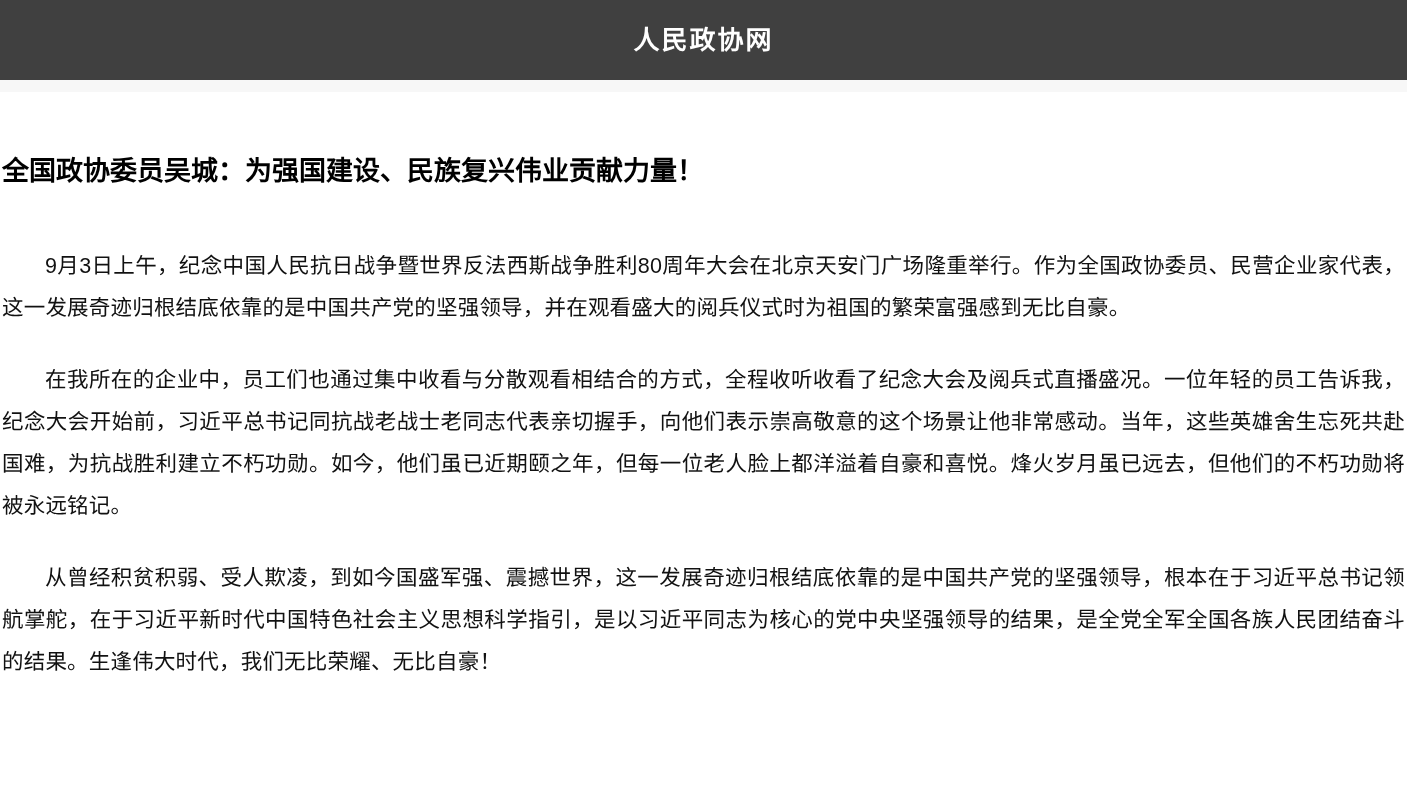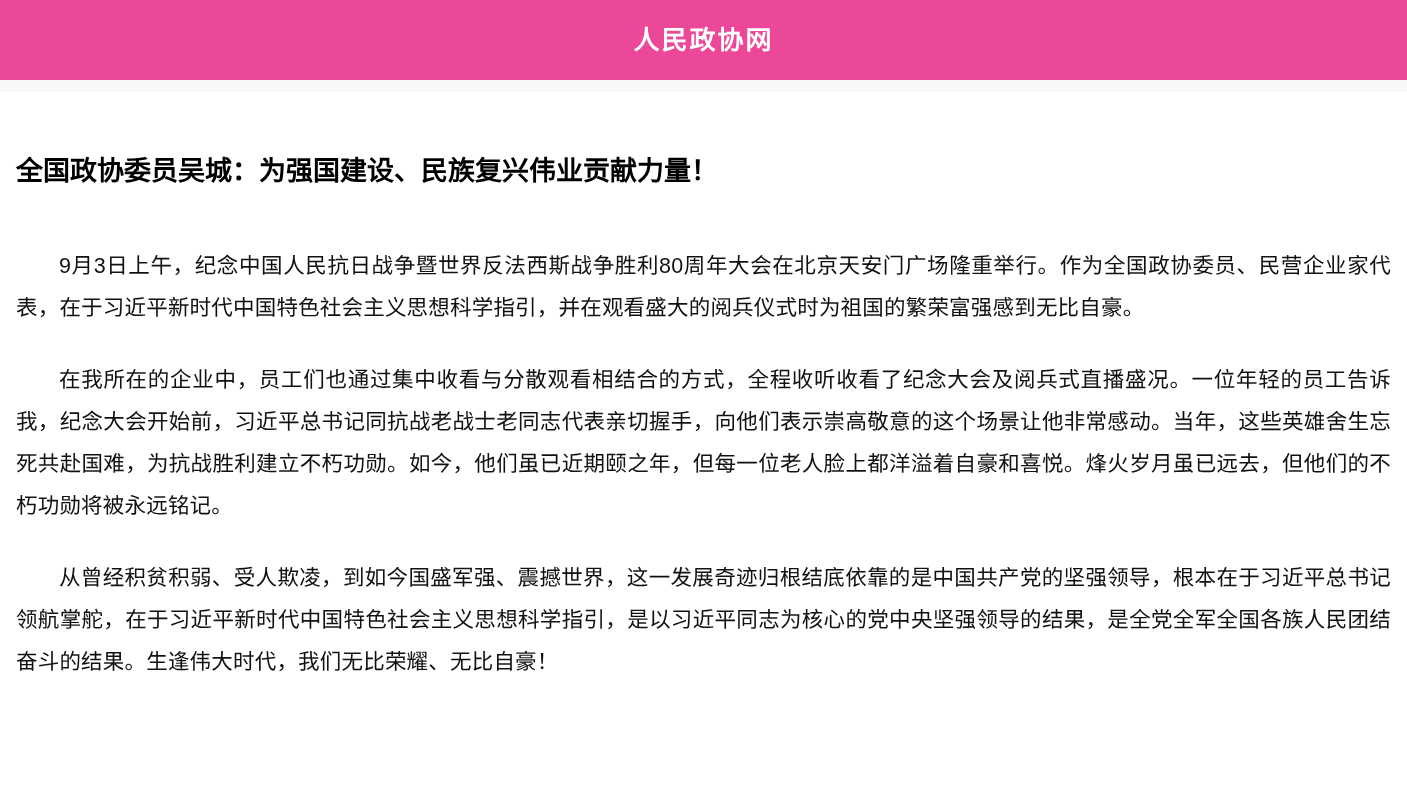--- a/index.html
+++ b/index.html
@@ -23,7 +23,7 @@
   .site-header {
     width: 100%;
     height: 80px;
-    background: #ec4899;
+    background: #404040;
     display: flex;
     align-items: center;
     justify-content: center;

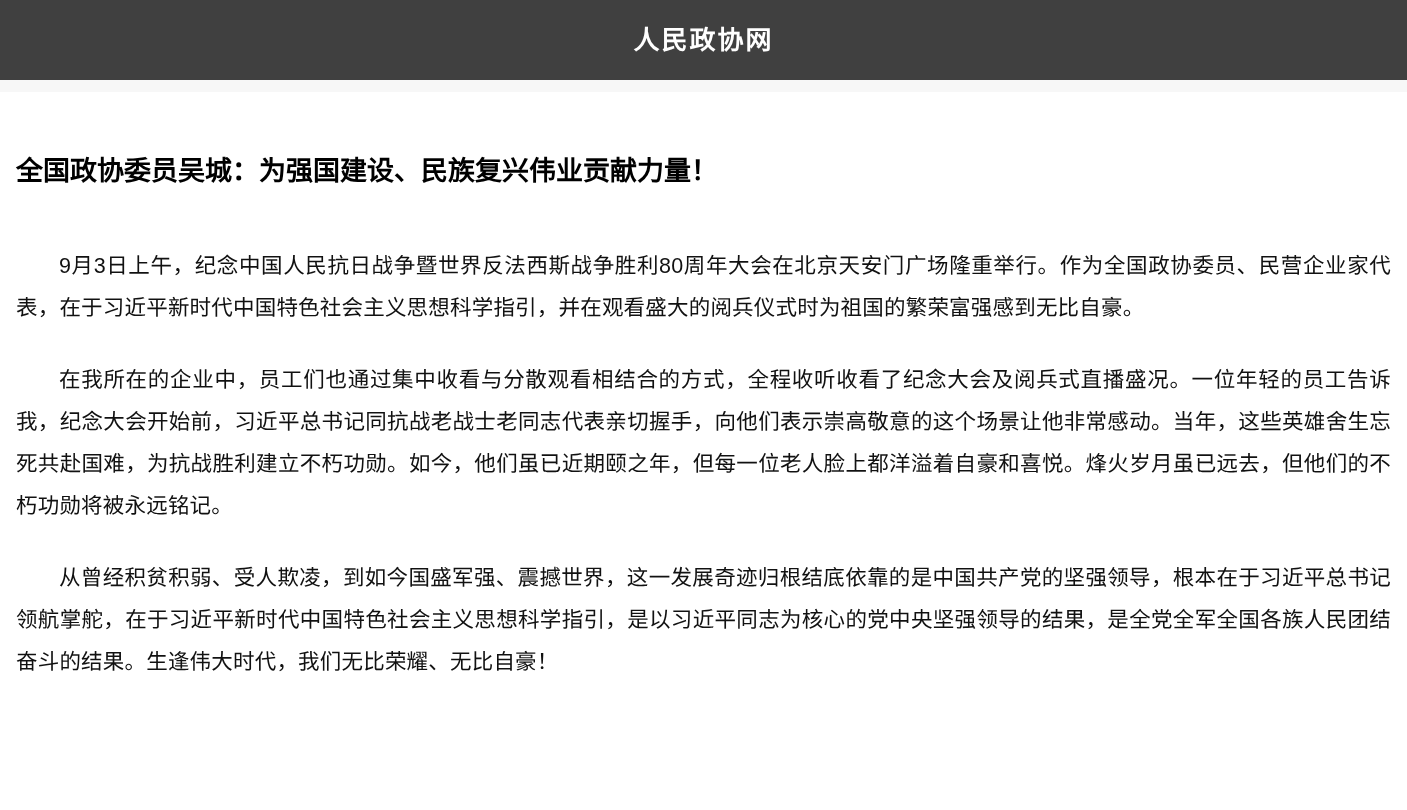--- a/index.html
+++ b/index.html
@@ -43,7 +43,7 @@
     background: #f7f7f7;
   }
   .content {
-    padding: 0 16px;
+    padding: 0 2px;
     box-sizing: border-box;
   }
   .article-title {

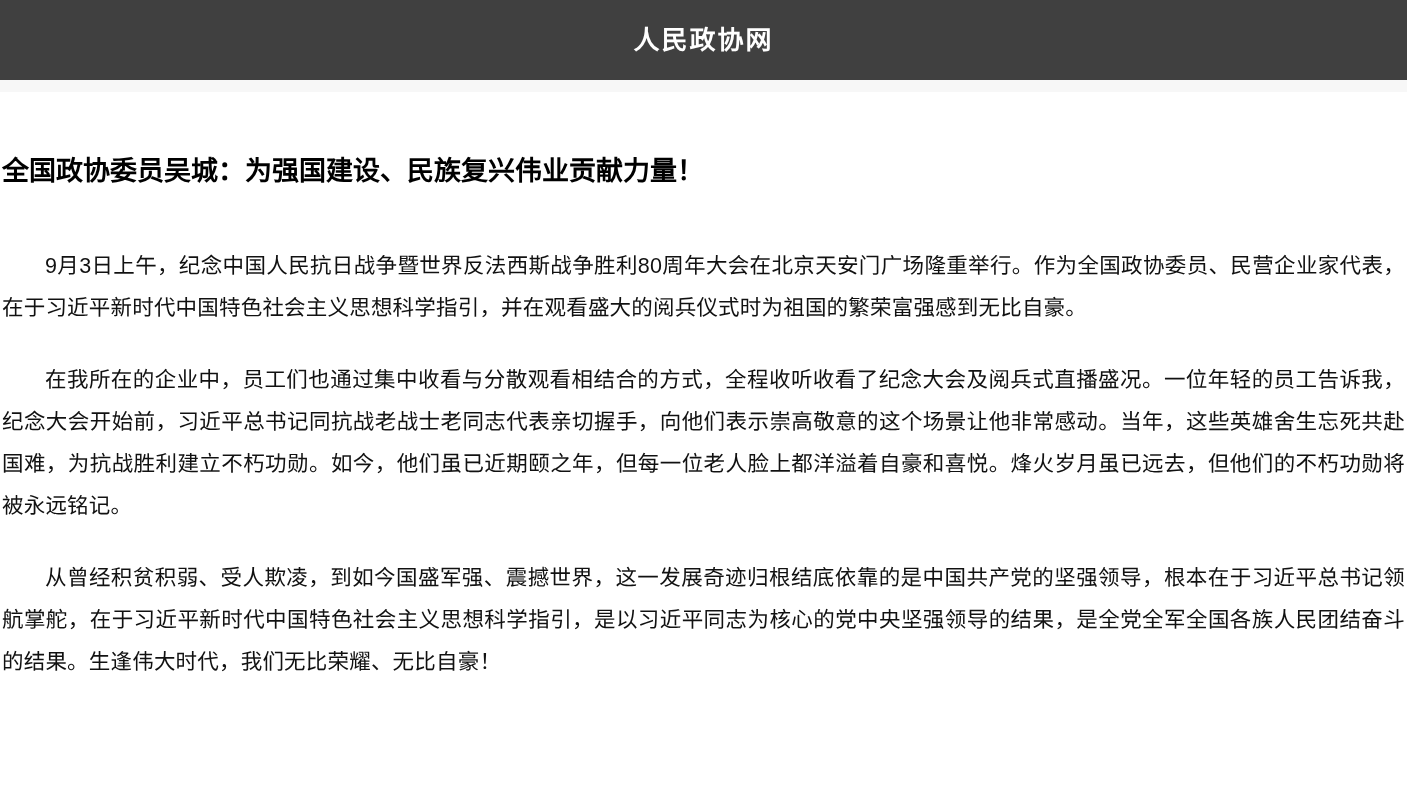--- a/index.html
+++ b/index.html
@@ -85,7 +85,7 @@
     <h1 class="article-title">全国政协委员吴城：为强国建设、民族复兴伟业贡献力量！</h1>
 
     <div class="article-body">
-      <p>9月3日上午，纪念中国人民抗日战争暨世界反法西斯战争胜利80周年大会在北京天安门广场隆重举行。作为全国政协委员、民营企业家代表，在于习近平新时代中国特色社会主义思想科学指引，并在观看盛大的阅兵仪式时为祖国的繁荣富强感到无比自豪。</p>
+      <p>9月3日上午，纪念中国人民抗日战争暨世界反法西斯战争胜利80周年大会在北京天安门广场隆重举行。作为全国政协委员、民营企业家代表，这一发展奇迹归根结底依靠的是中国共产党的坚强领导，并在观看盛大的阅兵仪式时为祖国的繁荣富强感到无比自豪。</p>
       <p>在我所在的企业中，员工们也通过集中收看与分散观看相结合的方式，全程收听收看了纪念大会及阅兵式直播盛况。一位年轻的员工告诉我，纪念大会开始前，习近平总书记同抗战老战士老同志代表亲切握手，向他们表示崇高敬意的这个场景让他非常感动。当年，这些英雄舍生忘死共赴国难，为抗战胜利建立不朽功勋。如今，他们虽已近期颐之年，但每一位老人脸上都洋溢着自豪和喜悦。烽火岁月虽已远去，但他们的不朽功勋将被永远铭记。</p>
       <p>从曾经积贫积弱、受人欺凌，到如今国盛军强、震撼世界，这一发展奇迹归根结底依靠的是中国共产党的坚强领导，根本在于习近平总书记领航掌舵，在于习近平新时代中国特色社会主义思想科学指引，是以习近平同志为核心的党中央坚强领导的结果，是全党全军全国各族人民团结奋斗的结果。生逢伟大时代，我们无比荣耀、无比自豪！</p>
     </div>

